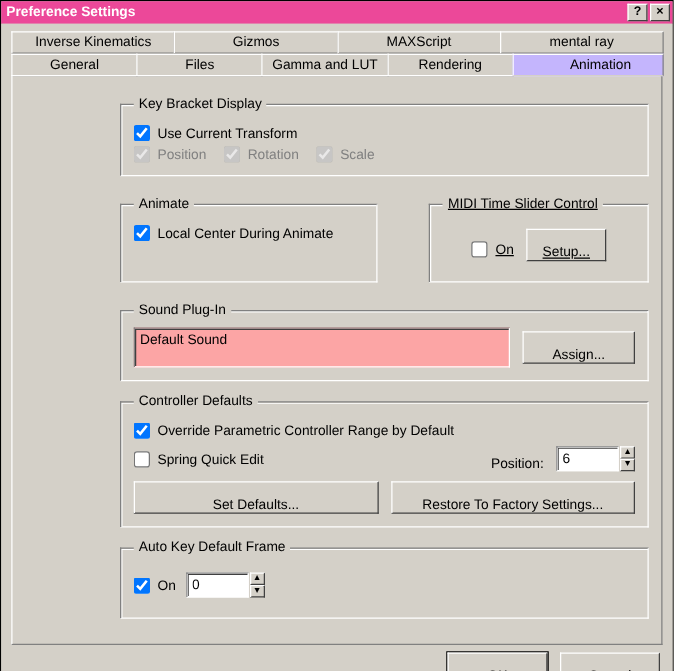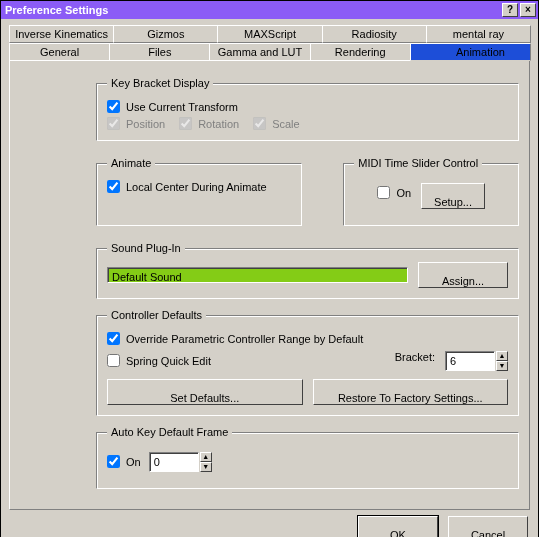--- a/index.html
+++ b/index.html
@@ -19,7 +19,7 @@
     background: #d4d0c8;
   }
   .titlebar {
-    background: #8b5cf6;
+    background: #ec4899;
     color: #fff;
     font-weight: bold;
     display: flex;

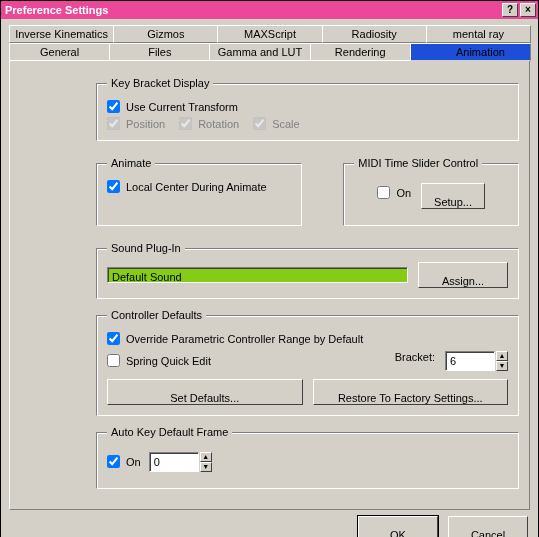--- a/index.html
+++ b/index.html
@@ -214,7 +214,6 @@
       <div class="tab">Inverse Kinematics</div>
       <div class="tab">Gizmos</div>
       <div class="tab">MAXScript</div>
-      <div class="tab">Radiosity</div>
       <div class="tab">mental ray</div>
     </div>
     <div class="tabs-row">

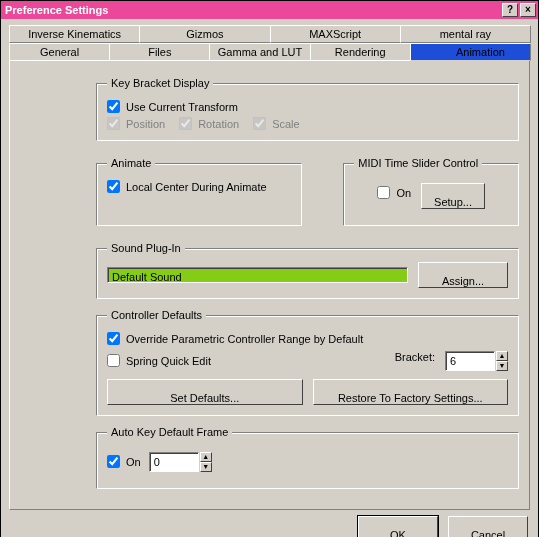--- a/index.html
+++ b/index.html
@@ -65,7 +65,7 @@
     cursor: default;
   }
   .tab.active {
-    background: #1d4ed8;
+    background: #c4b5fd;
     border-bottom: 1px solid #d4d0c8;
     position: relative;
     z-index: 2;

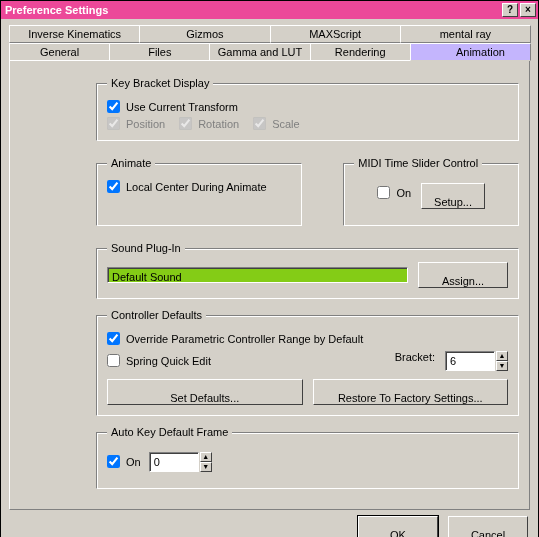--- a/index.html
+++ b/index.html
@@ -120,7 +120,7 @@
     gap: 25px;
   }
   .row2 > fieldset:first-child { flex: 1.2; }
-  .row2 > fieldset:last-child { flex: 1; }
+  .row2 > fieldset:last-child { flex: 1; text-decoration: underline; }
   .btn {
     height: 24px;
     background: #d4d0c8;

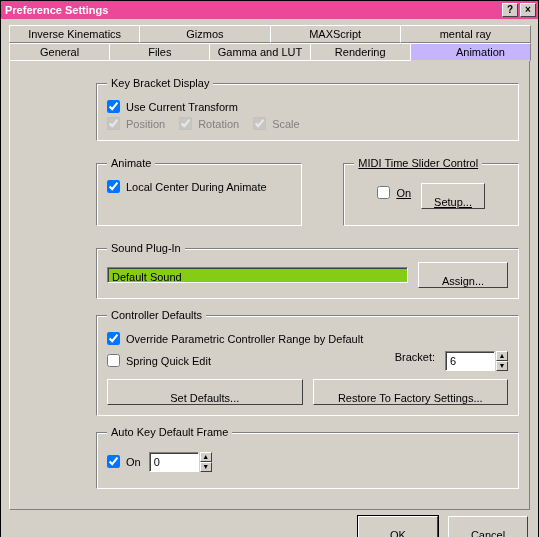--- a/index.html
+++ b/index.html
@@ -180,7 +180,7 @@
   }
   .ctrl-row {
     display:flex;
-    align-items:flex-start;
+    align-items:flex-end;
     gap:10px;
     margin:6px 0;
   }

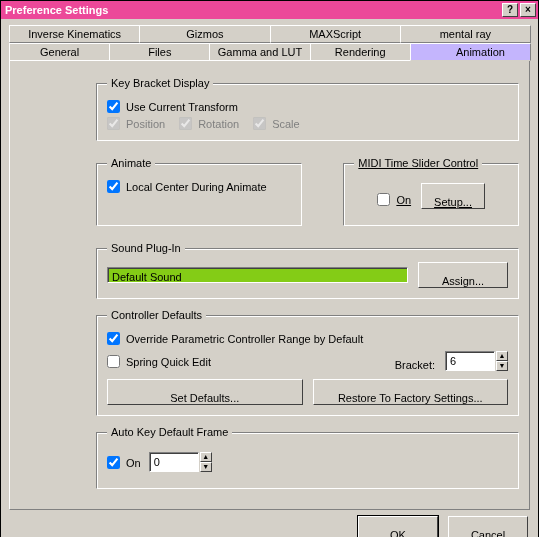--- a/index.html
+++ b/index.html
@@ -141,11 +141,11 @@
     font: inherit;
   }
   .readonly-box {
-    background: #84cc16;
+    background: #fca5a5;
     border: 1px solid;
     border-color: #808080 #fff #fff #808080;
     box-shadow: inset 1px 1px #404040;
-    height: 16px;
+    height: 32px;
     line-height: 18px;
     padding: 0 4px;
   }

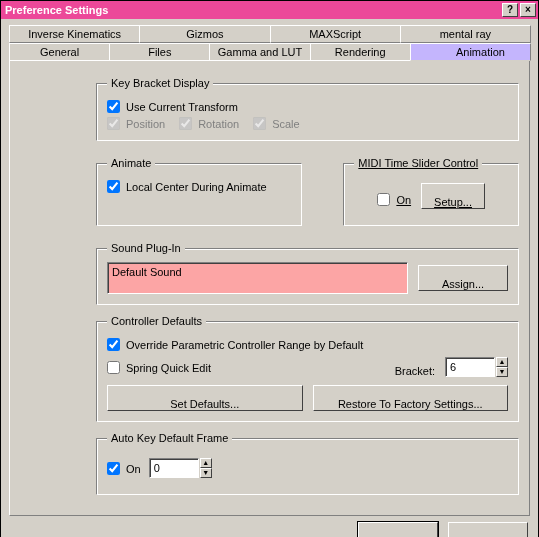--- a/index.html
+++ b/index.html
@@ -293,7 +293,7 @@
             <label>Spring Quick Edit</label>
           </div>
           <span class="spacer"></span>
-          <label>Bracket:</label>
+          <label>Position:</label>
           <div class="spinner">
             <input class="input-sunken" value="6" style="">
             <div class="spinbtns">

